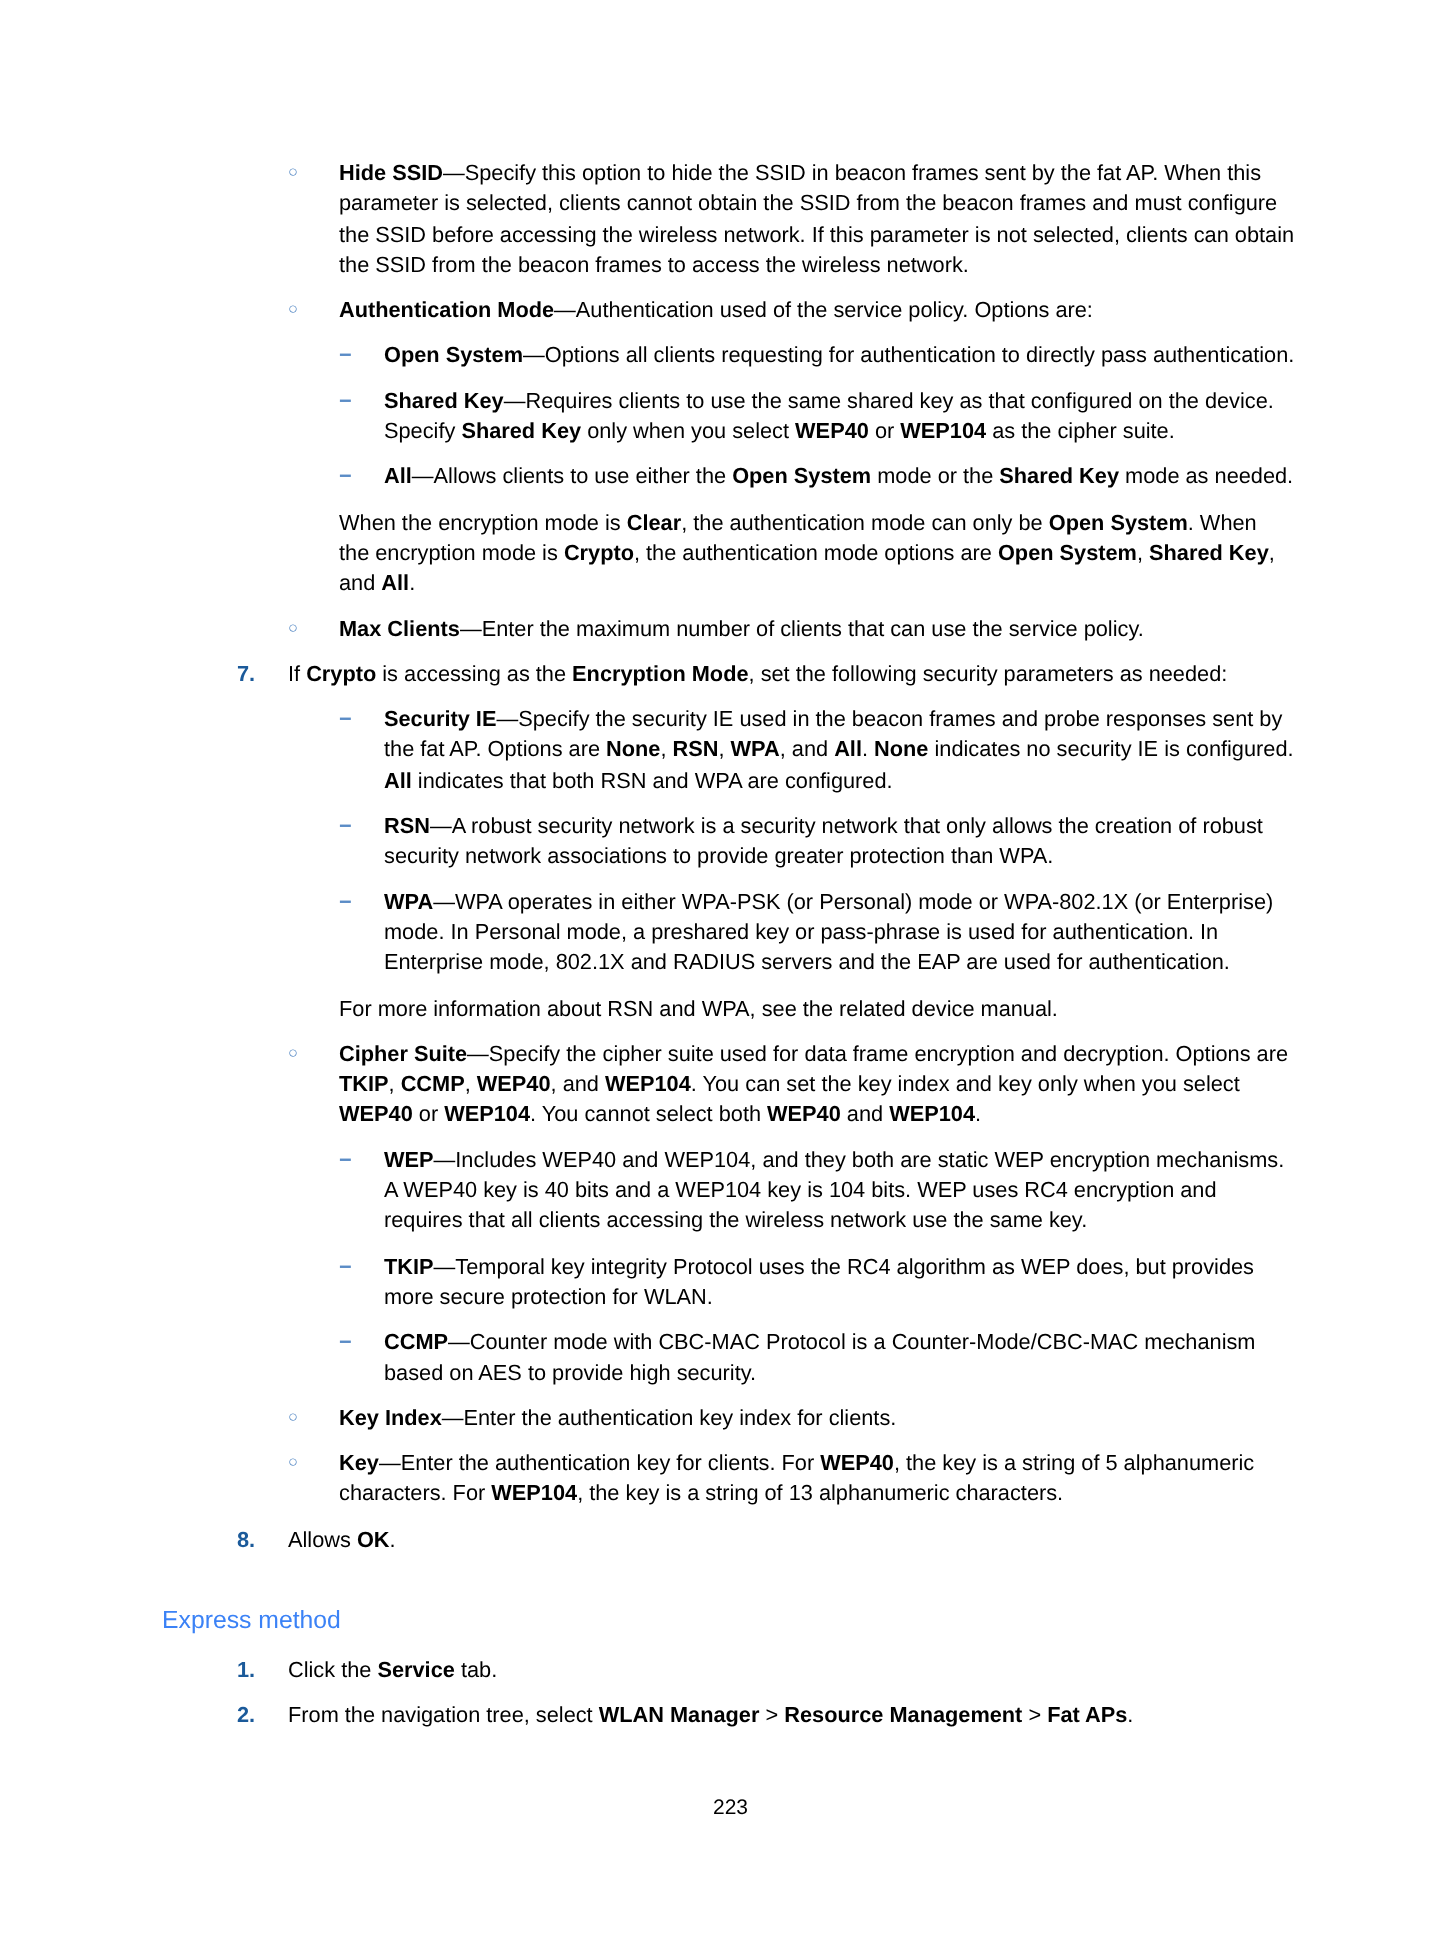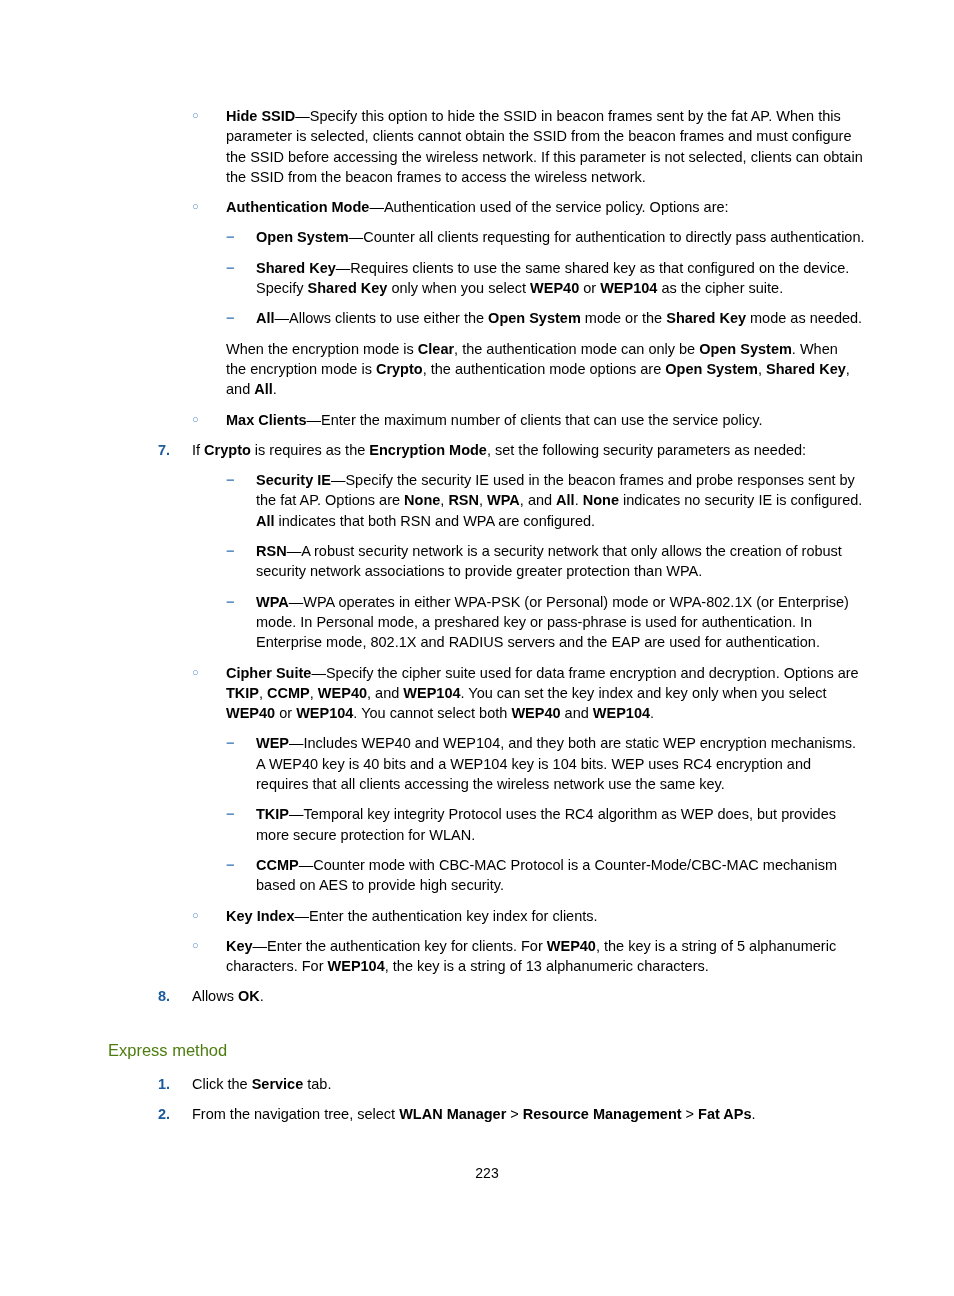--- a/index.html
+++ b/index.html
@@ -45,7 +45,7 @@
 
   <div class="dash-item">
     <span class="marker">−</span>
-    <span class="bold">Open System</span><span>—Counter all clients requesting for authentication to directly pass authentication.</span>
+    <span class="bold">Open System</span><span>—Options all clients requesting for authentication to directly pass authentication.</span>
   </div>
 
   <div class="dash-item">

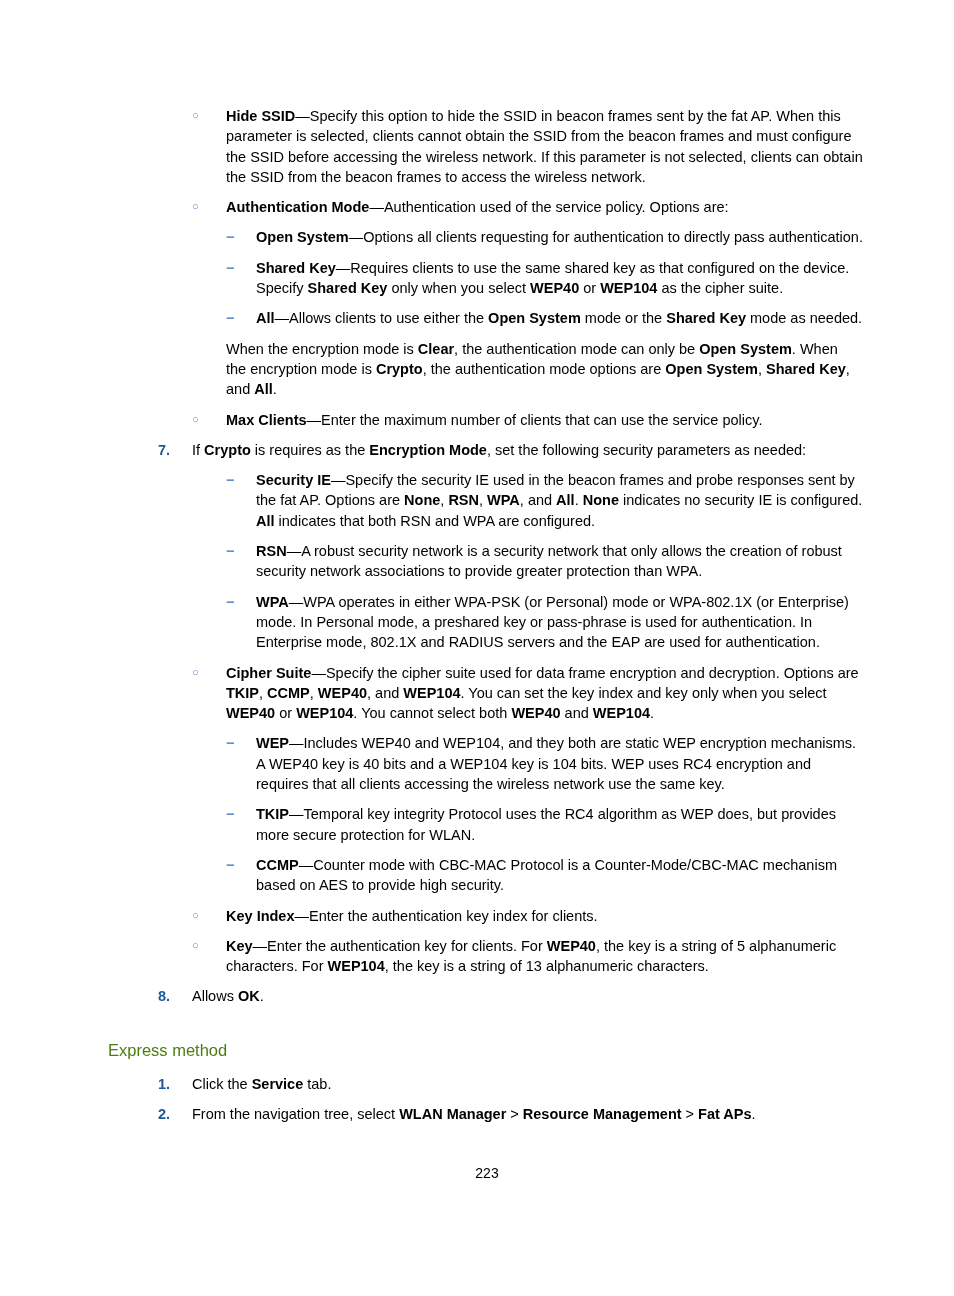--- a/index.html
+++ b/index.html
@@ -69,7 +69,7 @@
 
   <div class="num-item">
     <span class="marker">7.</span>
-    <span>If </span><span class="bold">Crypto</span><span> is requires as the </span><span class="bold">Encryption Mode</span><span>, set the following security parameters as needed:</span>
+    <span>If </span><span class="bold">Crypto</span><span> is accessing as the </span><span class="bold">Encryption Mode</span><span>, set the following security parameters as needed:</span>
   </div>
 
   <div class="dash-item">

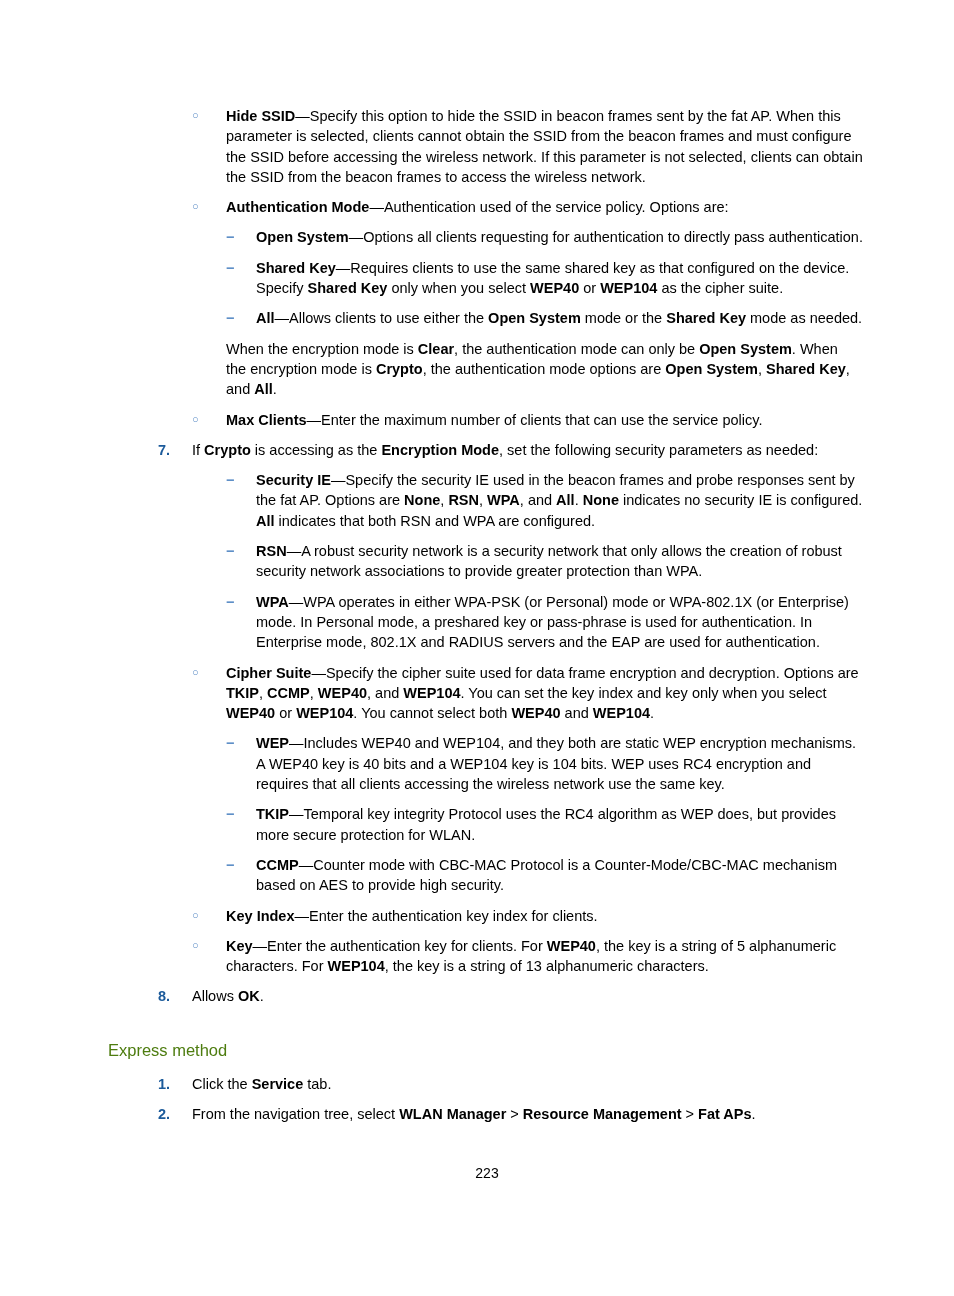--- a/index.html
+++ b/index.html
@@ -87,6 +87,7 @@
     <span class="bold">WPA</span><span>—WPA operates in either WPA-PSK (or Personal) mode or WPA-802.1X (or Enterprise) mode. In Personal mode, a preshared key or pass-phrase is used for authentication. In Enterprise mode, 802.1X and RADIUS servers and the EAP are used for authentication.</span>
   </div>
 
+  <div class="sub-para">For more information about RSN and WPA, see the related device manual.</div>
 
   <div class="circ-item">
     <span class="marker">○</span>

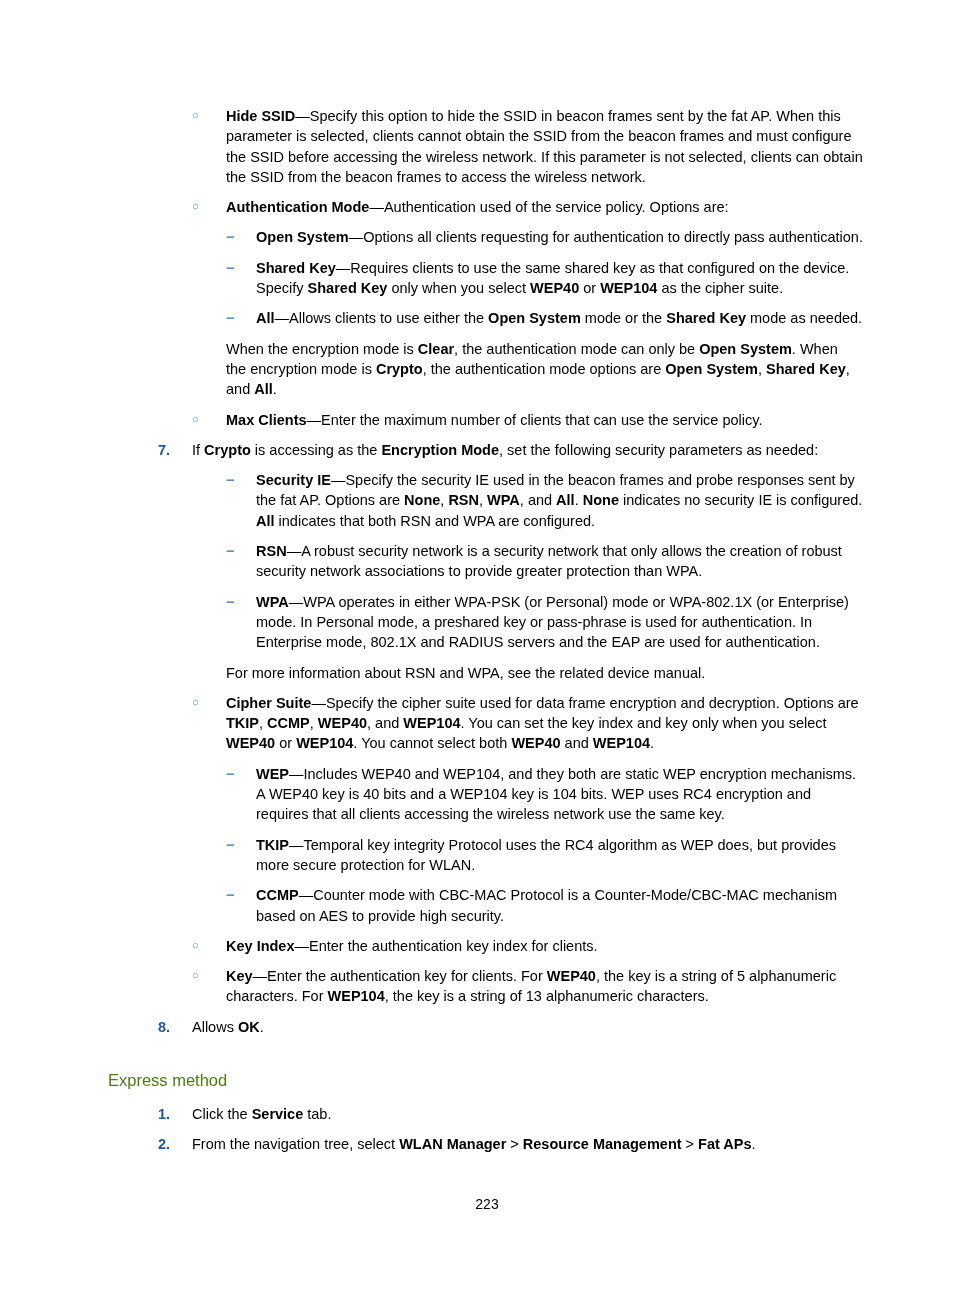--- a/index.html
+++ b/index.html
@@ -24,7 +24,7 @@
   .num-item-b .marker { position: absolute; left: 0; top: 0; color: #1b5a9a; font-weight: bold; }
   .sub-para { margin: 6px 15px 10px 118px; }
   .bold { font-weight: bold; }
-  .head4 { color:#4d7c0f; font-size: 16.5px; margin: 32px 0 12px 0; }
+  .head4 { color:#3b82f6; font-size: 16.5px; margin: 32px 0 12px 0; }
   .body-para { margin: 8px 0 10px 50px; }
   .pagenum { text-align:center; margin-top: 40px; font-size:14px; }
 </style>

